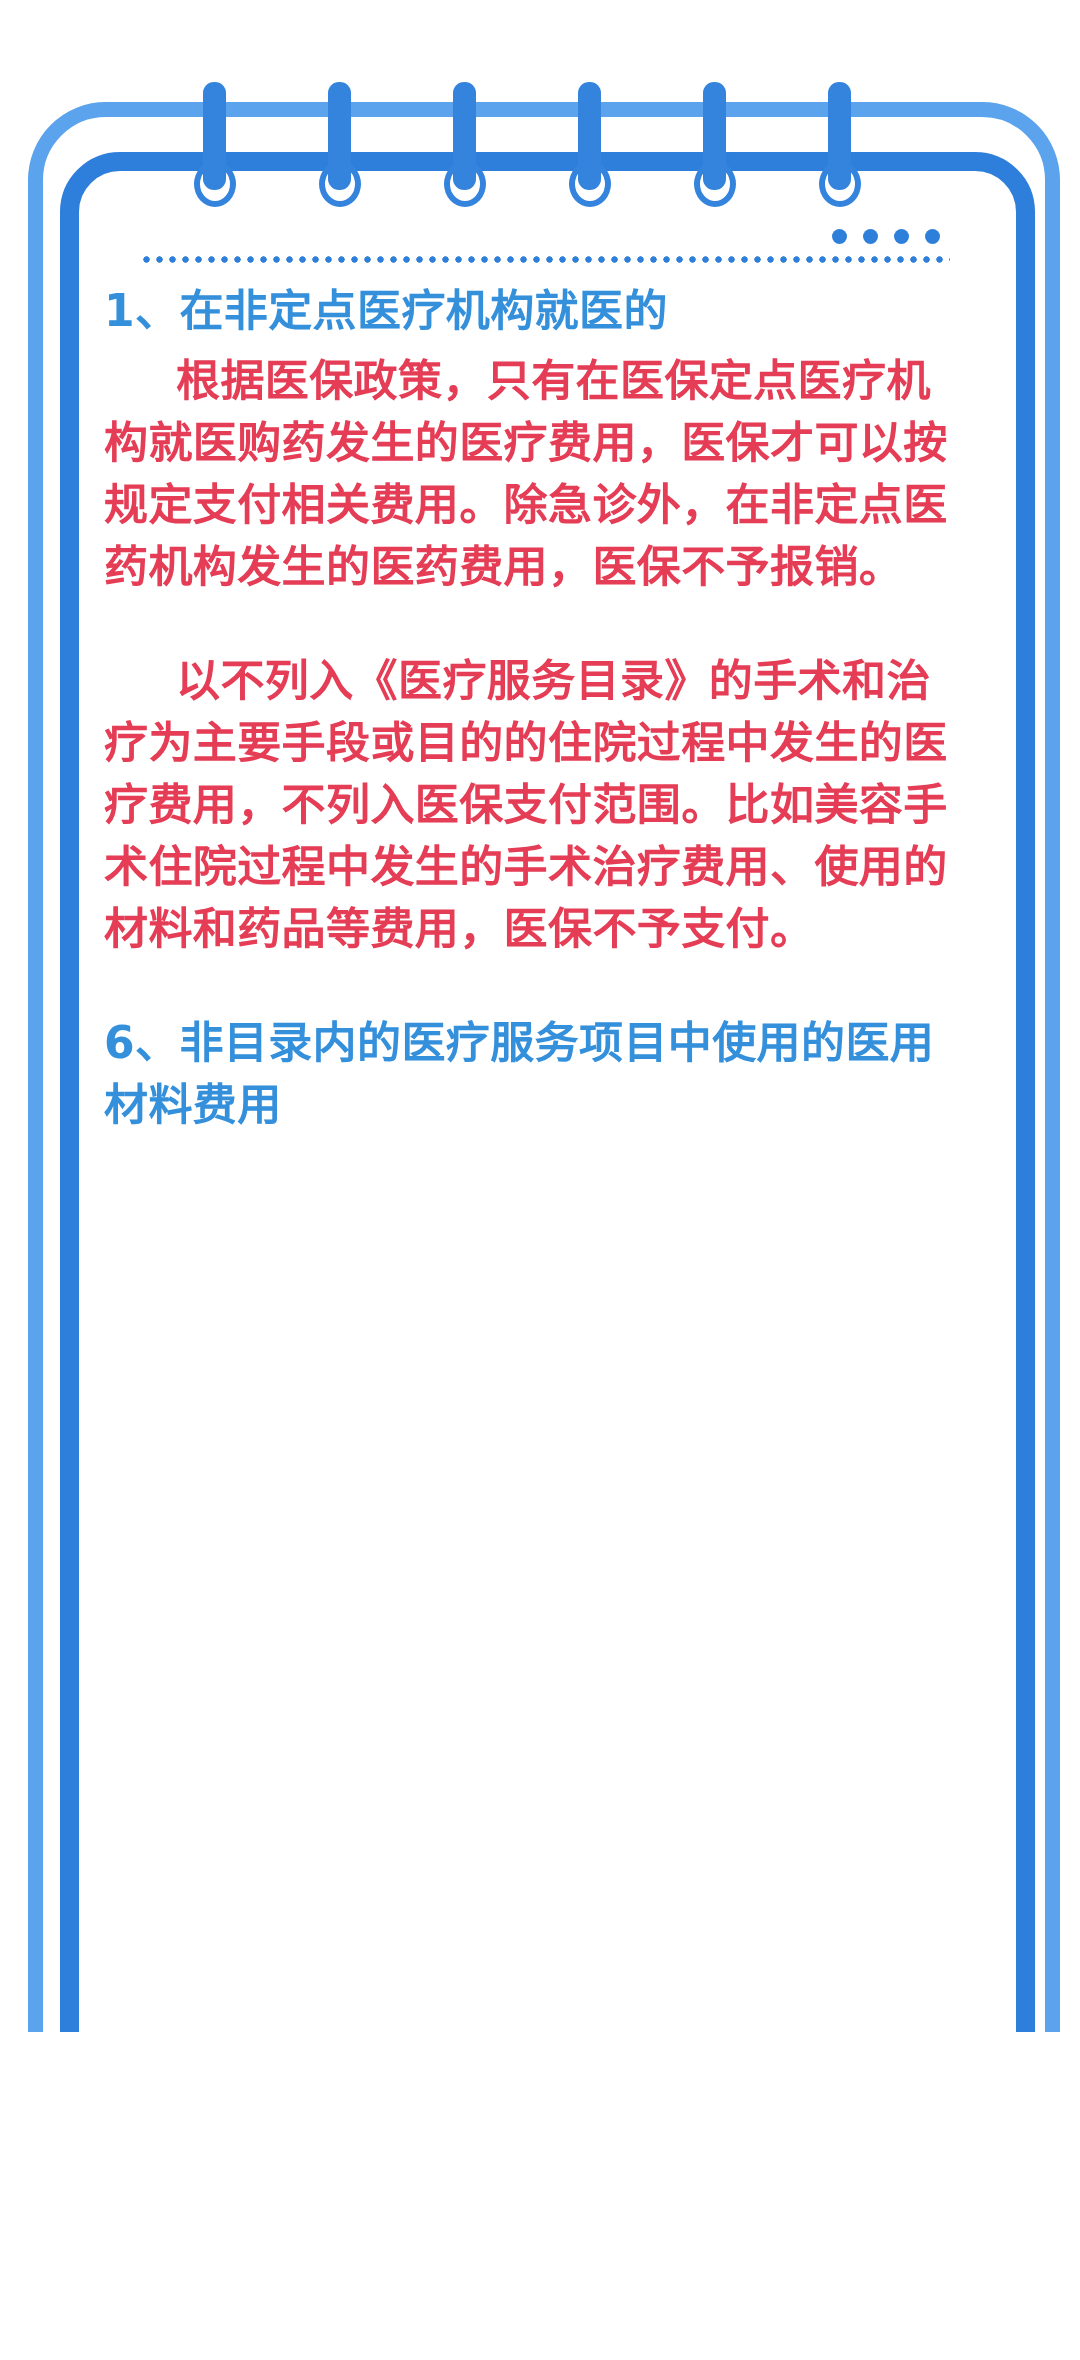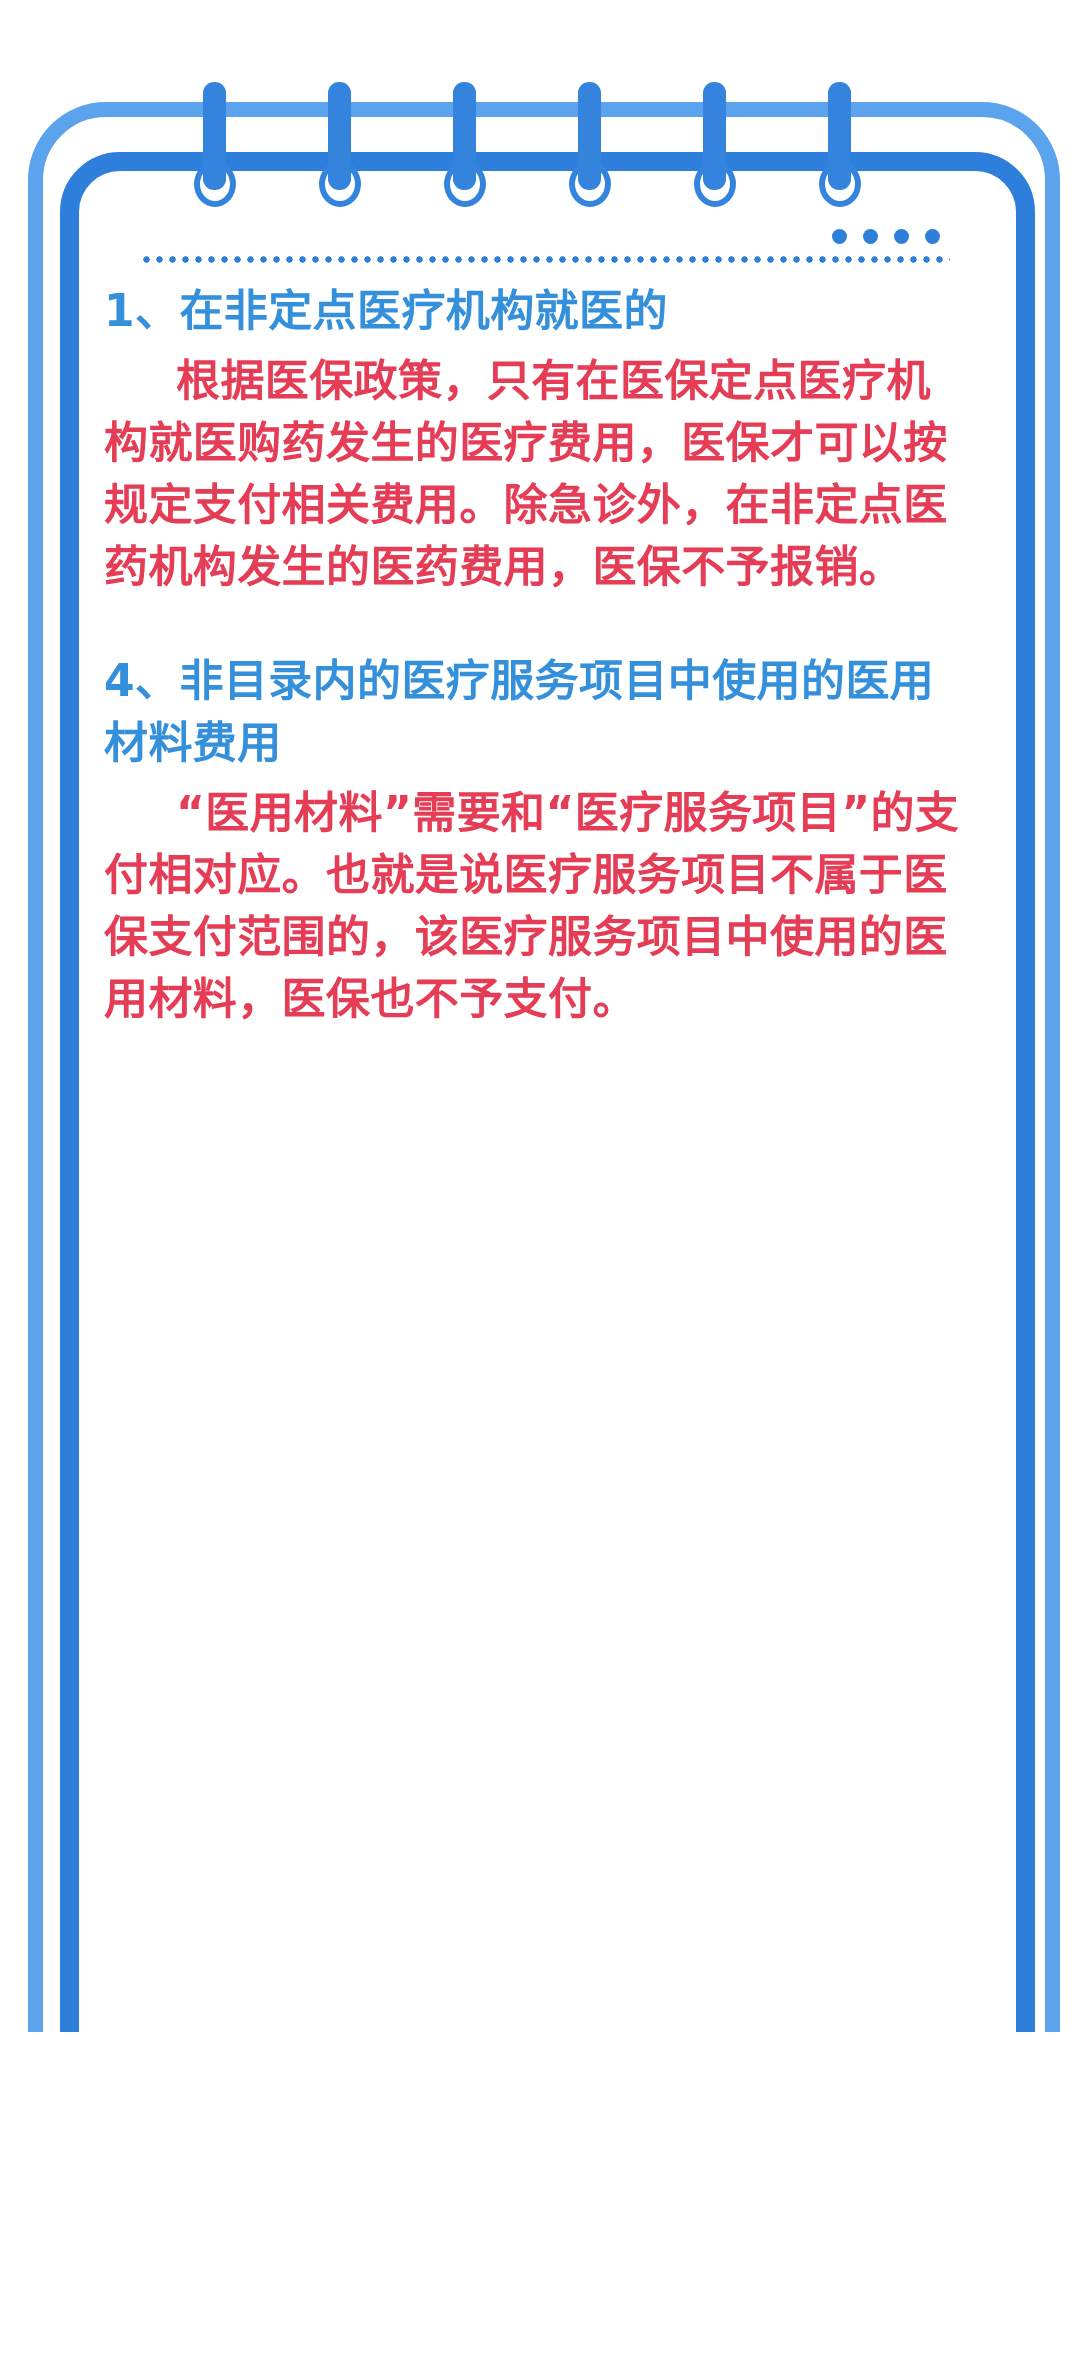--- a/index.html
+++ b/index.html
@@ -101,6 +101,7 @@
       <p class="sec-b">根据医保政策，只有在医保定点医疗机构就医购药发生的医疗费用，医保才可以按规定支付相关费用。除急诊外，在非定点医药机构发生的医药费用，医保不予报销。</p>
     </section>
     <section class="sec">
+      <p class="sec-b">以不列入《医疗服务目录》的手术和治疗为主要手段或目的的住院过程中发生的医疗费用，不列入医保支付范围。比如美容手术住院过程中发生的手术治疗费用、使用的材料和药品等费用，医保不予支付。</p>
     </section>
     <section class="sec">
       <h2 class="sec-h">4、非目录内的医疗服务项目中使用的医用材料费用</h2>

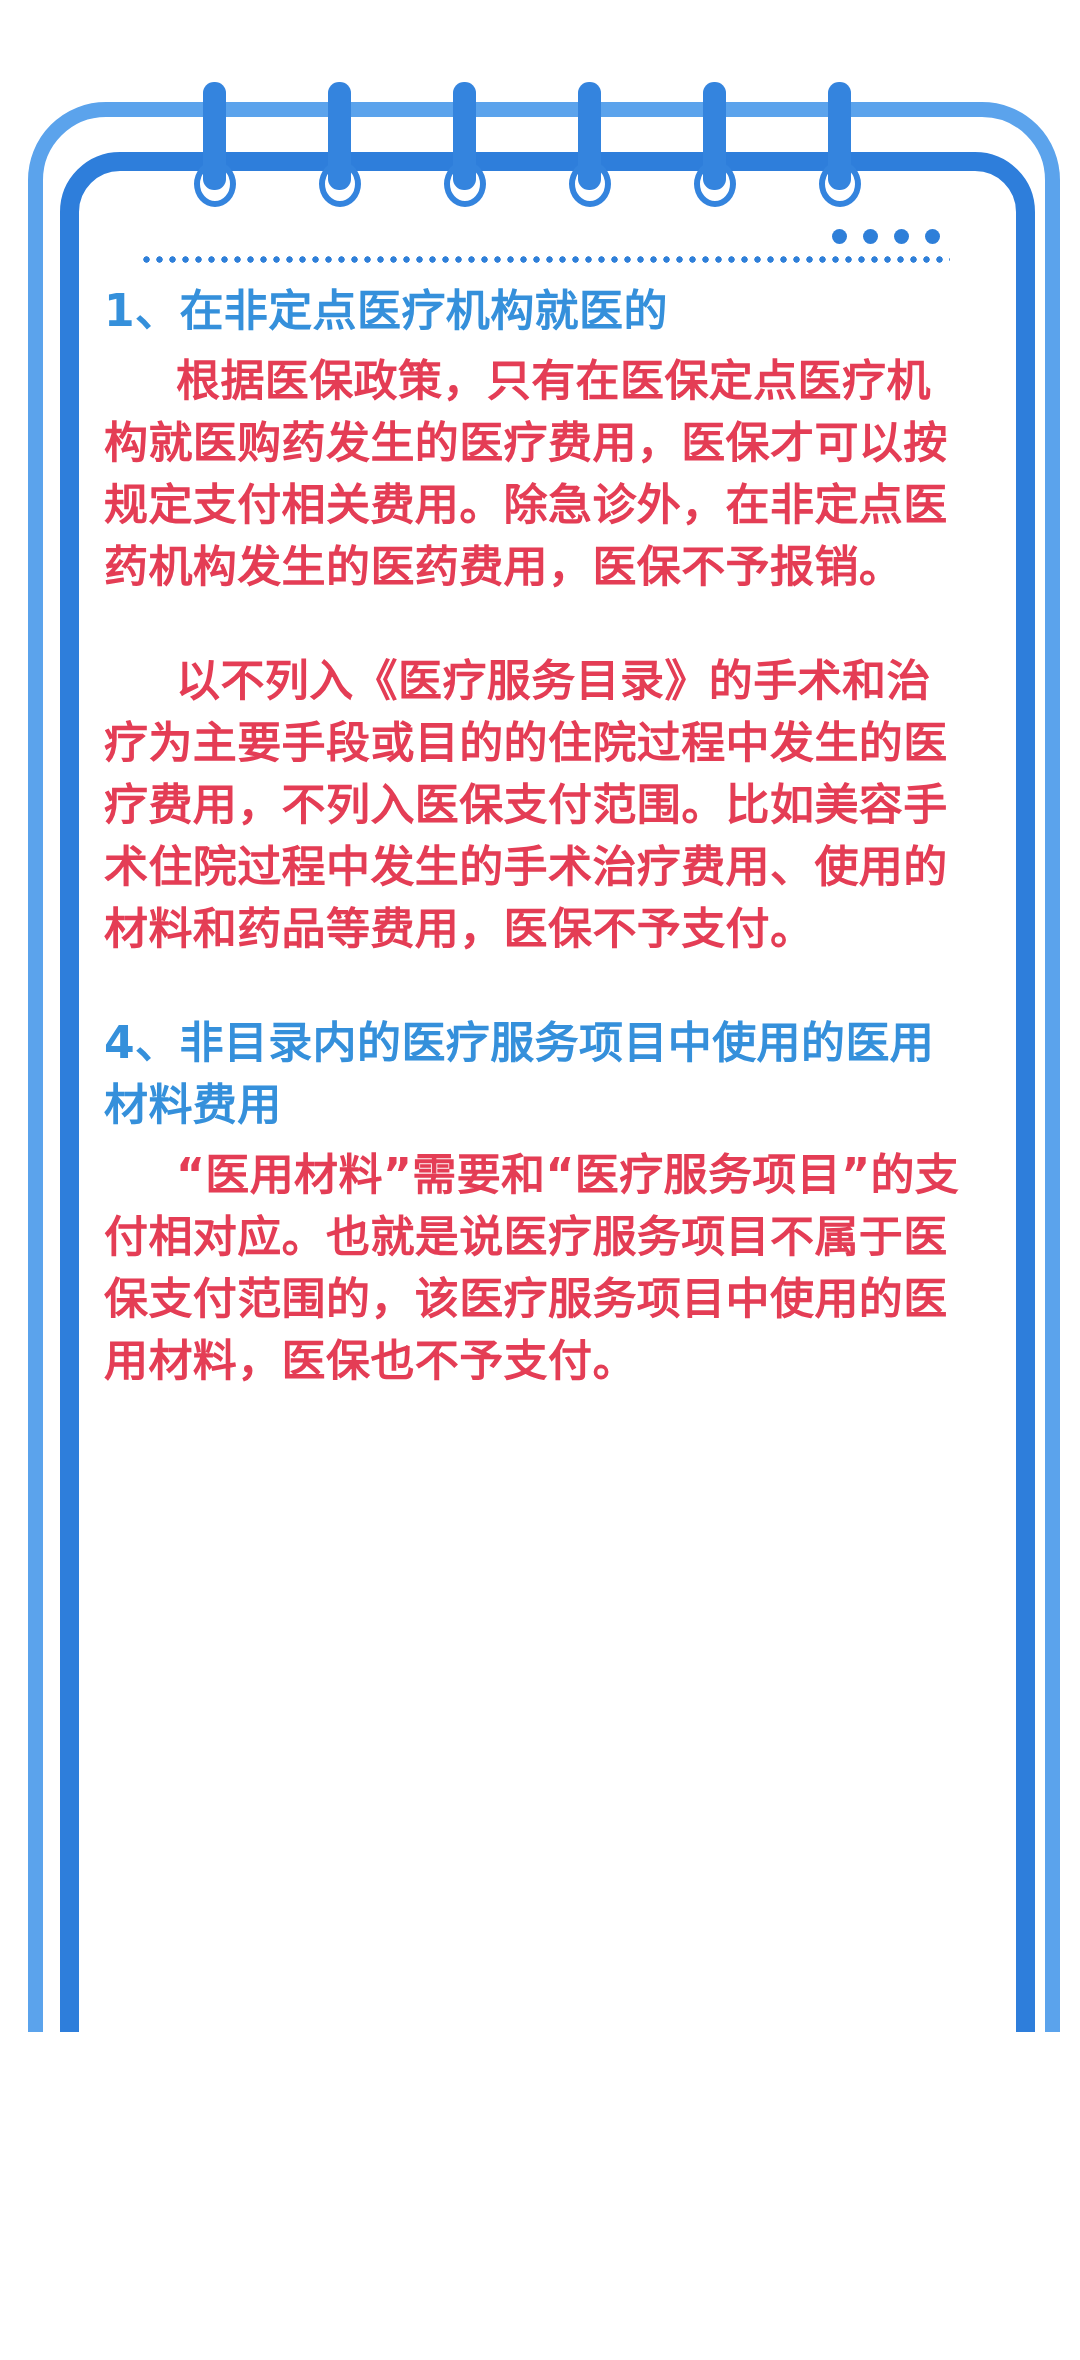--- a/index.html
+++ b/index.html
@@ -104,7 +104,7 @@
       <p class="sec-b">以不列入《医疗服务目录》的手术和治疗为主要手段或目的的住院过程中发生的医疗费用，不列入医保支付范围。比如美容手术住院过程中发生的手术治疗费用、使用的材料和药品等费用，医保不予支付。</p>
     </section>
     <section class="sec">
-      <h2 class="sec-h">4、非目录内的医疗服务项目中使用的医用材料费用</h2>
+      <h2 class="sec-h">6、非目录内的医疗服务项目中使用的医用材料费用</h2>
       <p class="sec-b">“医用材料”需要和“医疗服务项目”的支付相对应。也就是说医疗服务项目不属于医保支付范围的，该医疗服务项目中使用的医用材料，医保也不予支付。</p>
     </section>
   </div>

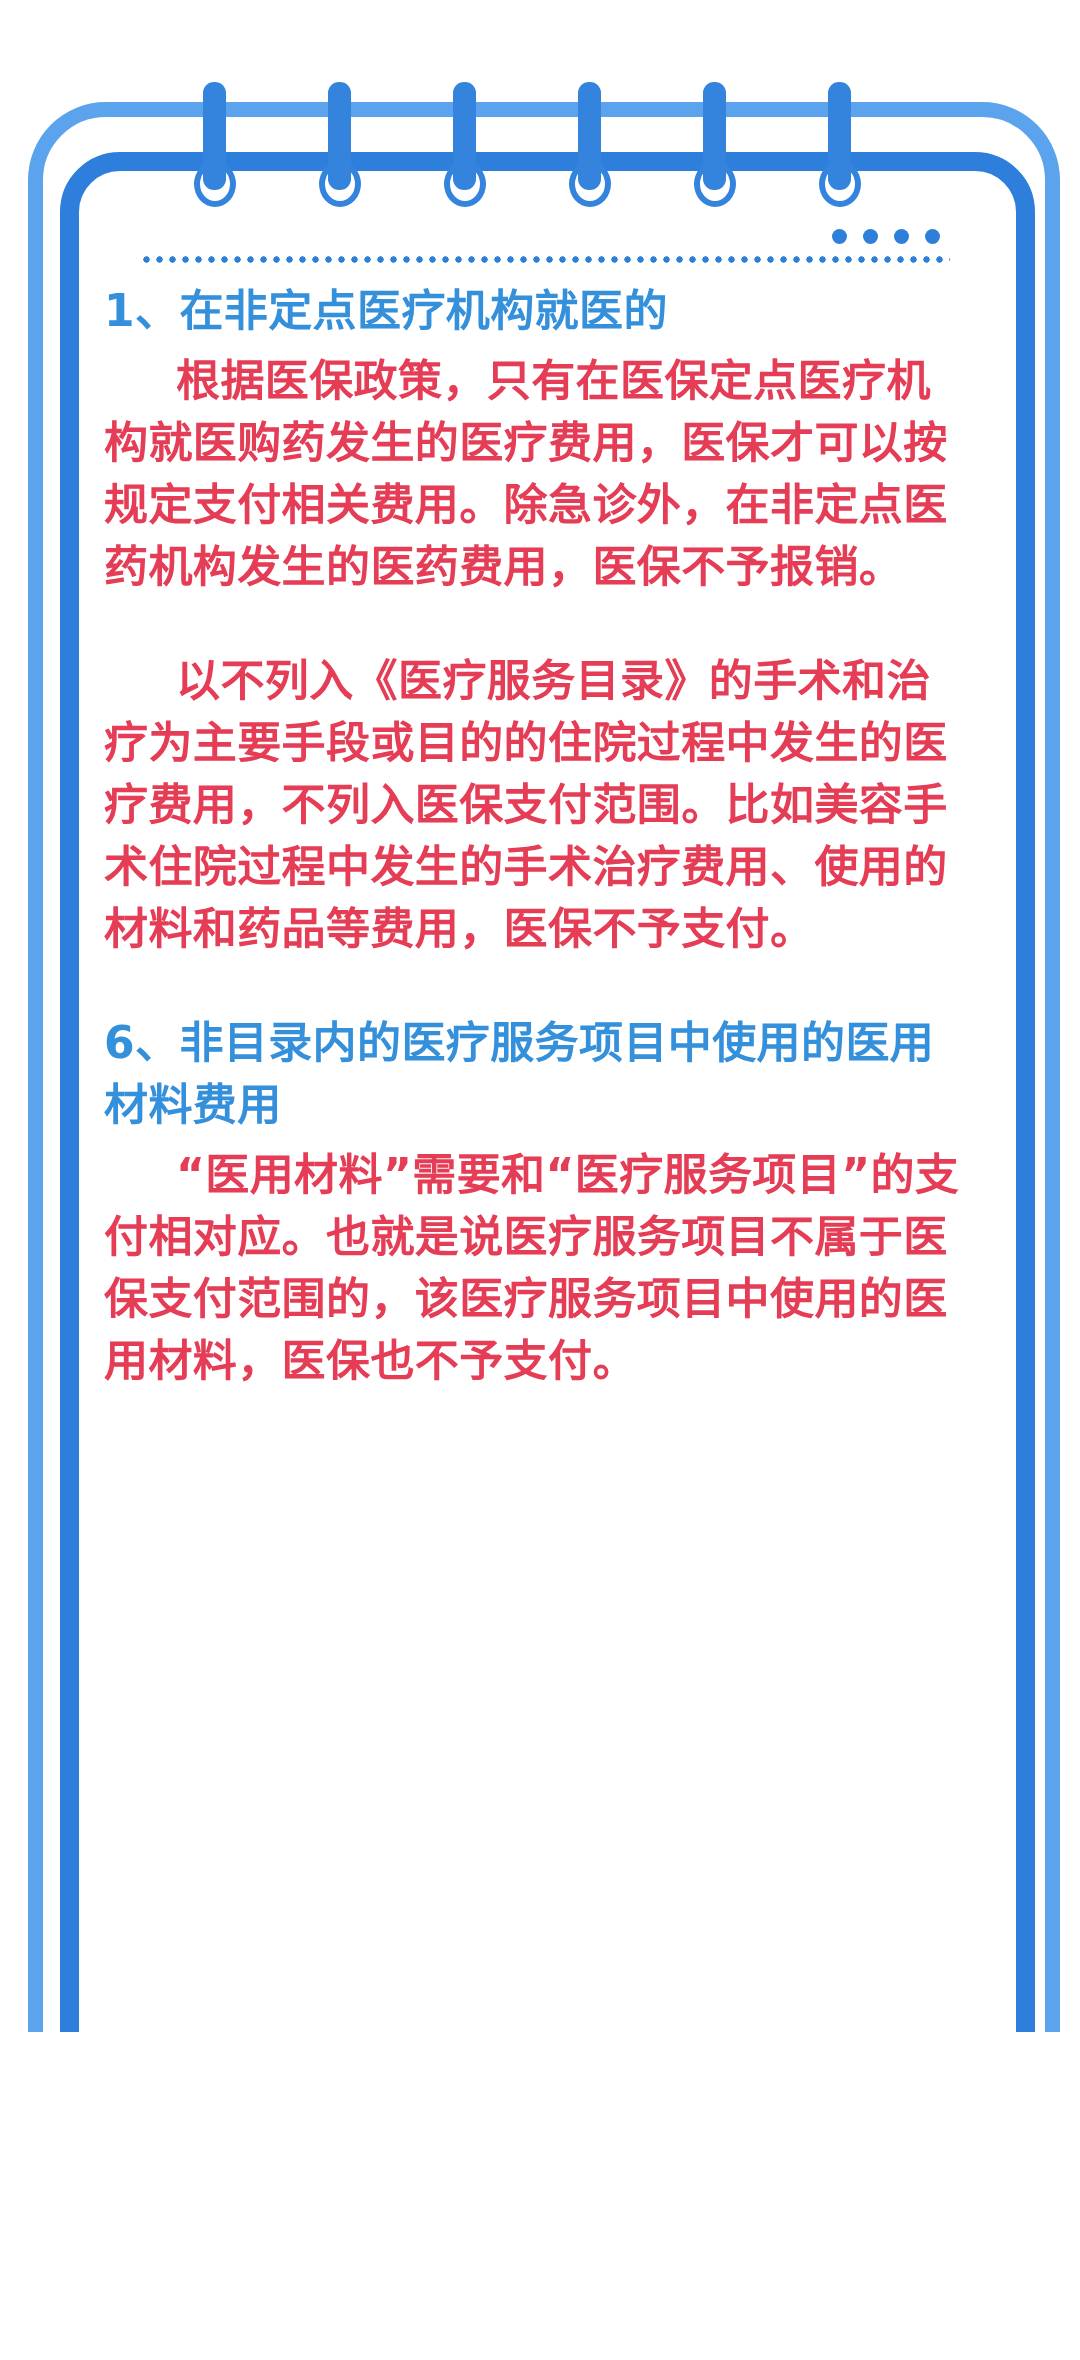--- a/index.html
+++ b/index.html
@@ -105,7 +105,6 @@
     </section>
     <section class="sec">
       <h2 class="sec-h">6、非目录内的医疗服务项目中使用的医用材料费用</h2>
-      <p class="sec-b">“医用材料”需要和“医疗服务项目”的支付相对应。也就是说医疗服务项目不属于医保支付范围的，该医疗服务项目中使用的医用材料，医保也不予支付。</p>
     </section>
   </div>
 

